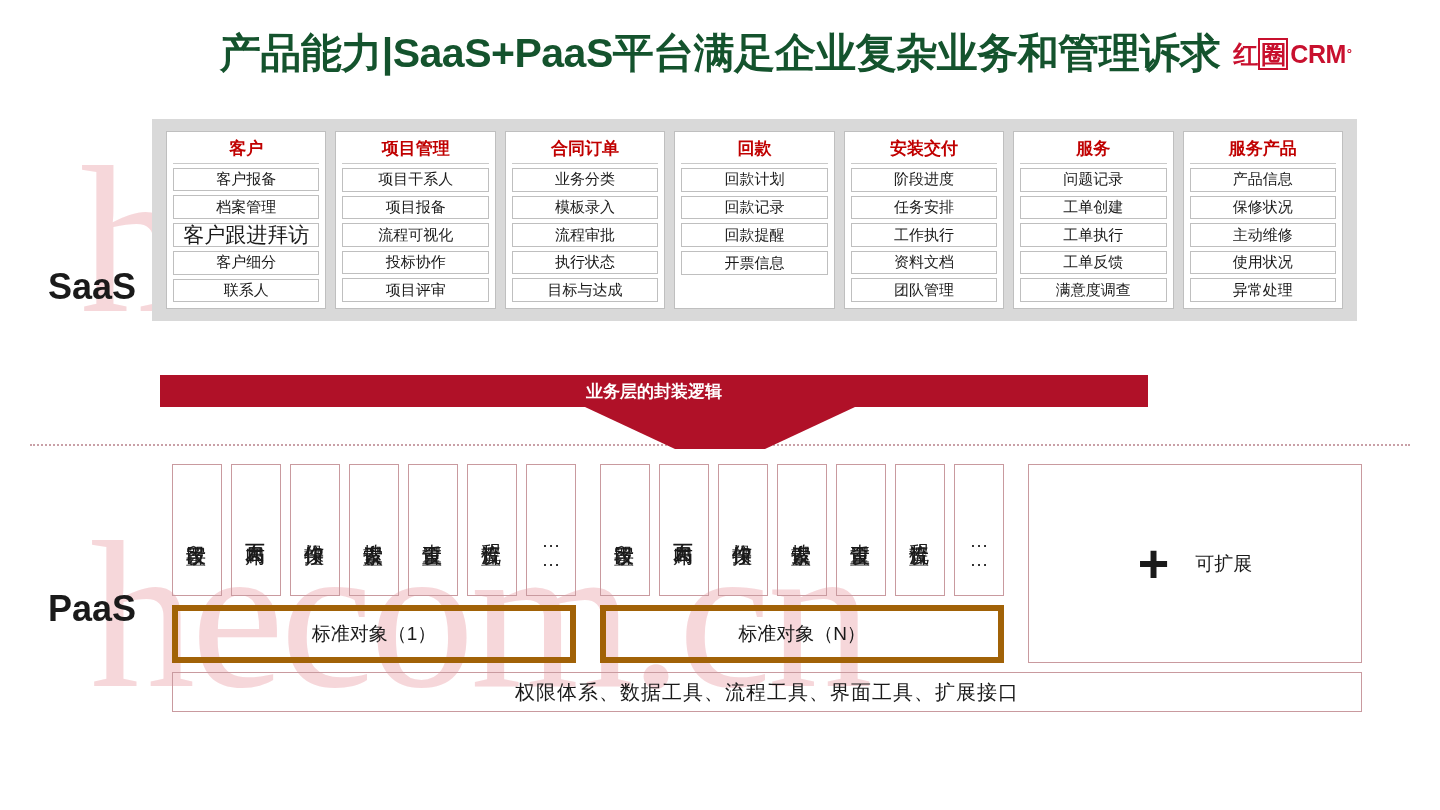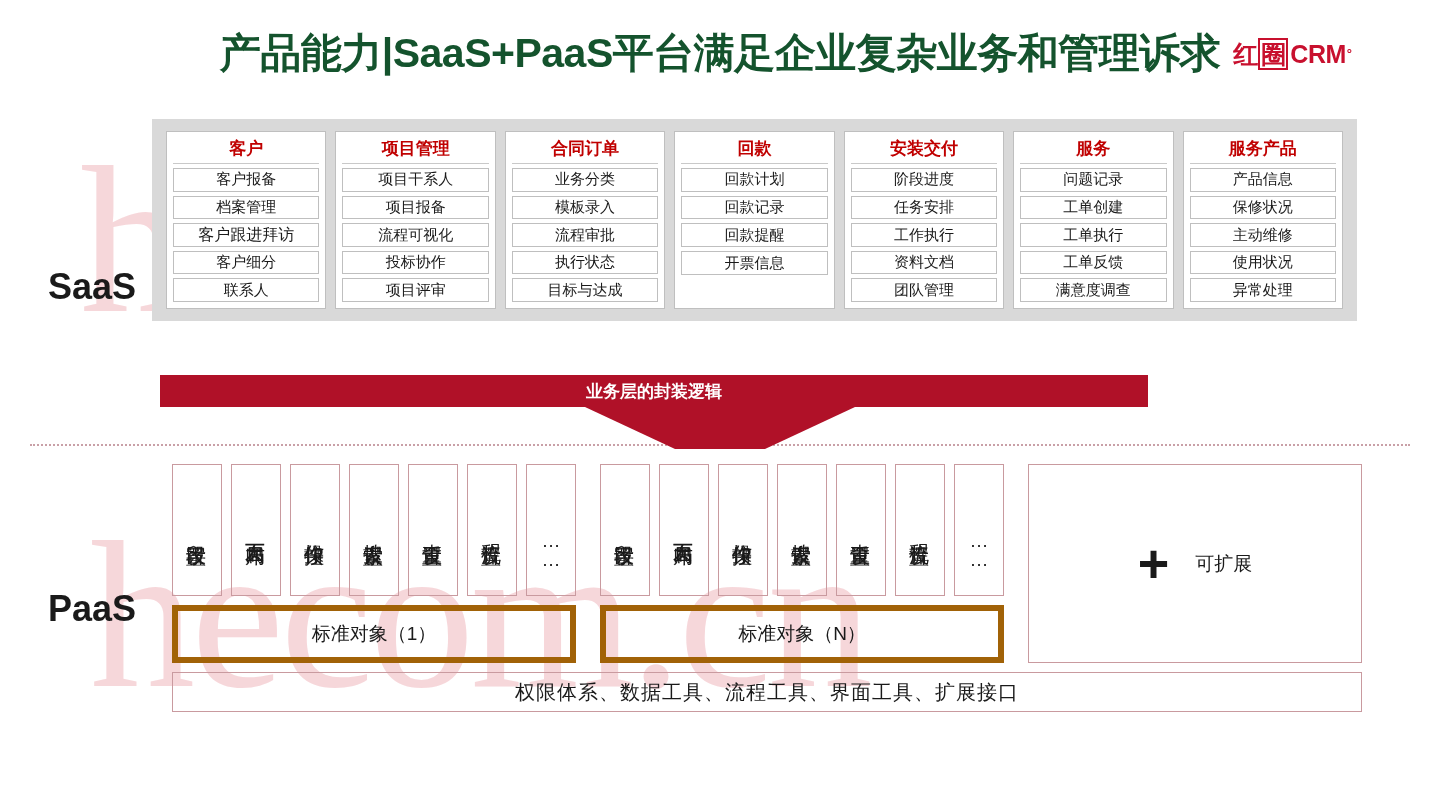--- a/index.html
+++ b/index.html
@@ -153,7 +153,7 @@
     padding: 0 2px;
     box-sizing: border-box;
   }
-  .cell.two-line { line-height: 1.05; font-size: 16px; }
+  .cell.two-line { line-height: 1.05; font-size: 21px; }
   .cell.empty { border: none; background: transparent; }
 
   

